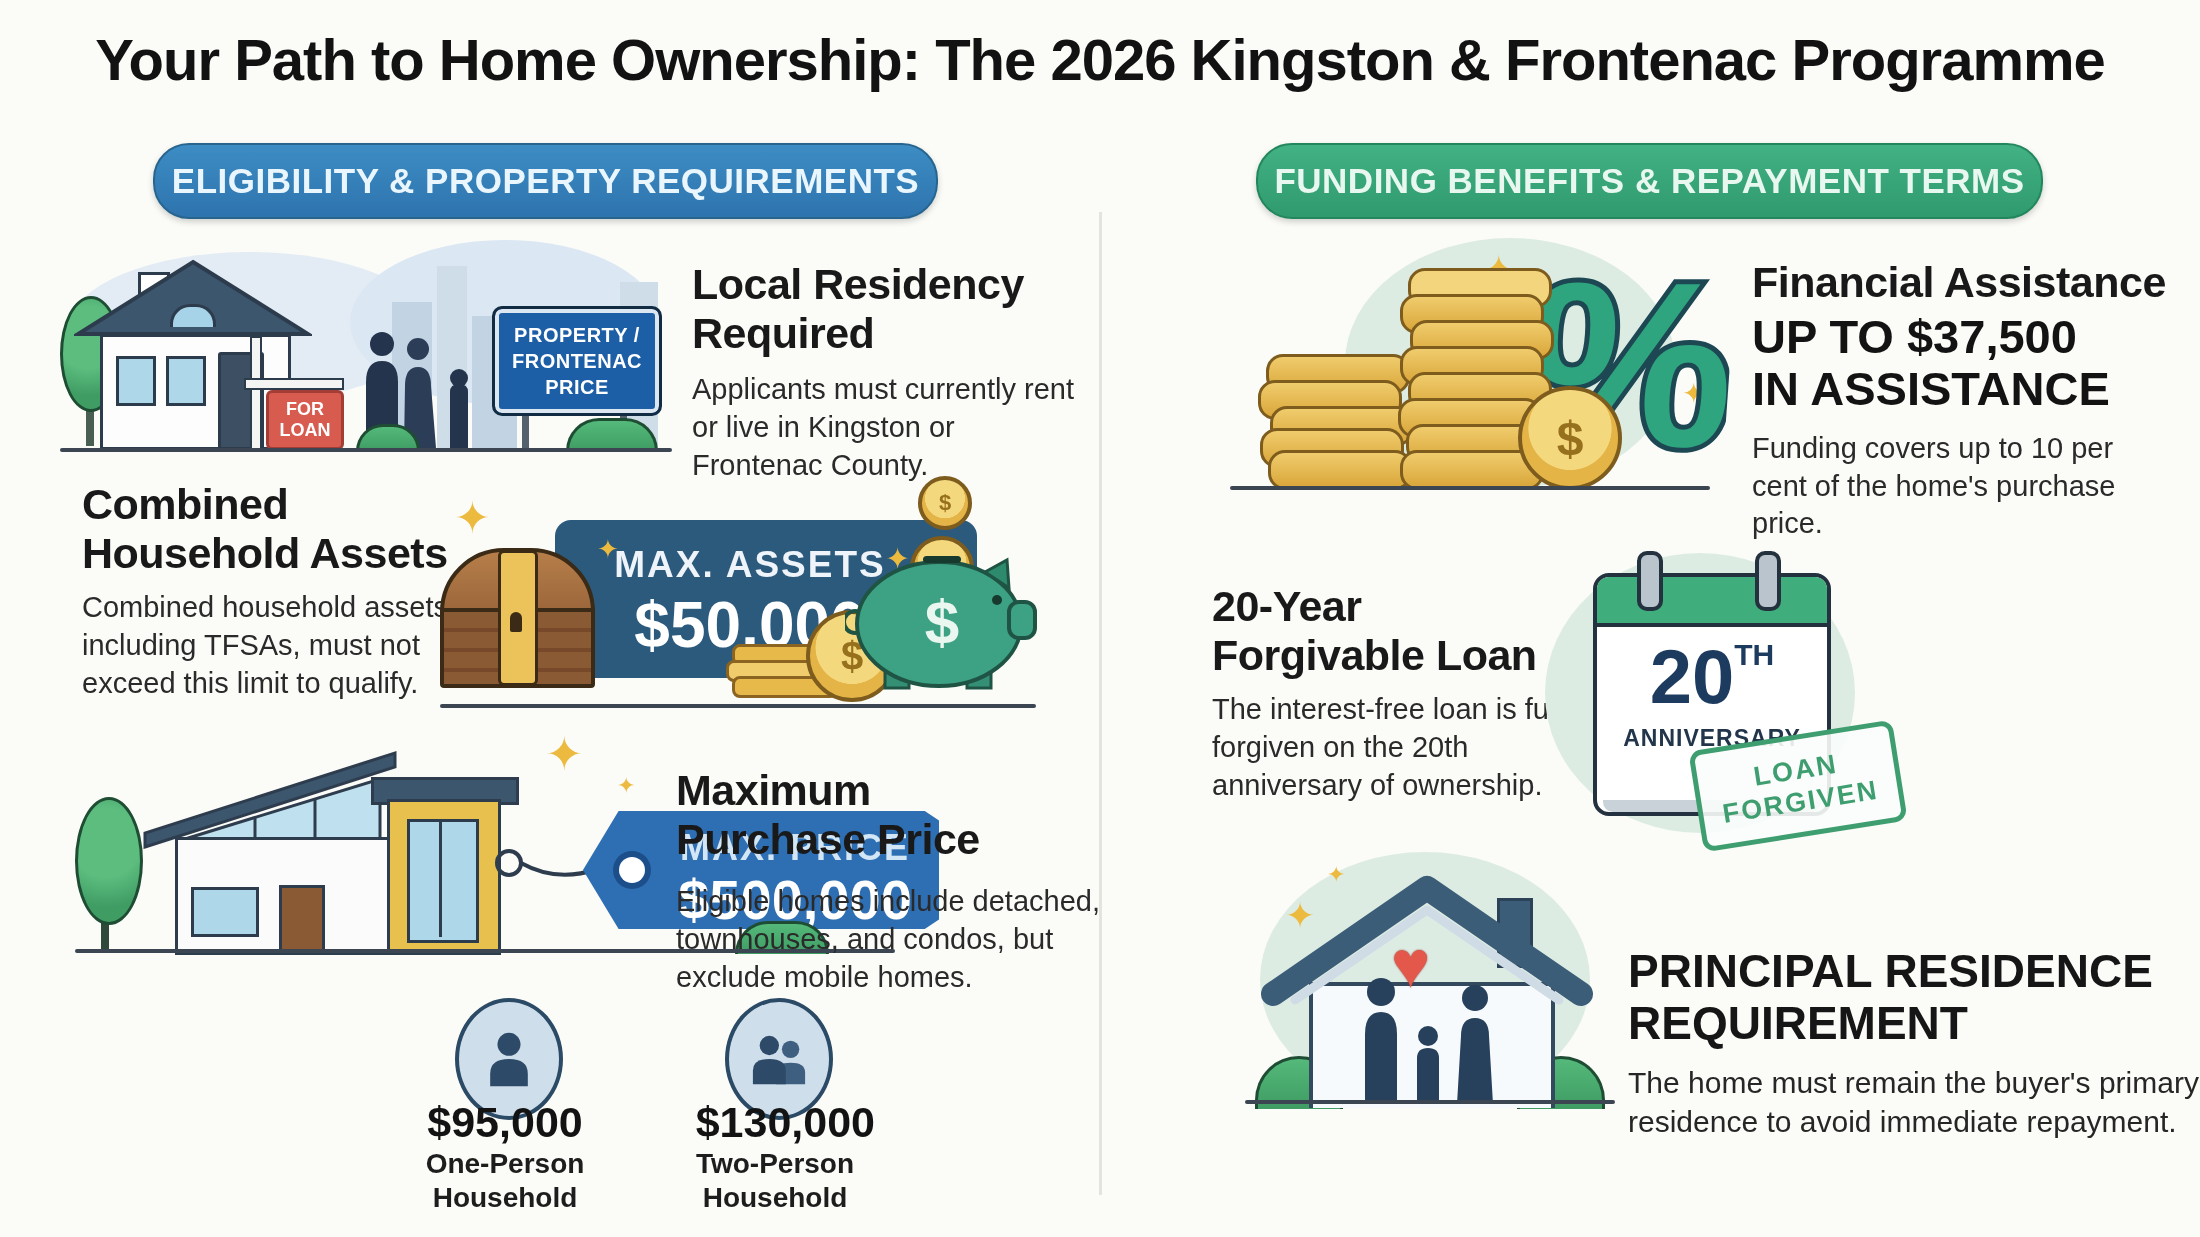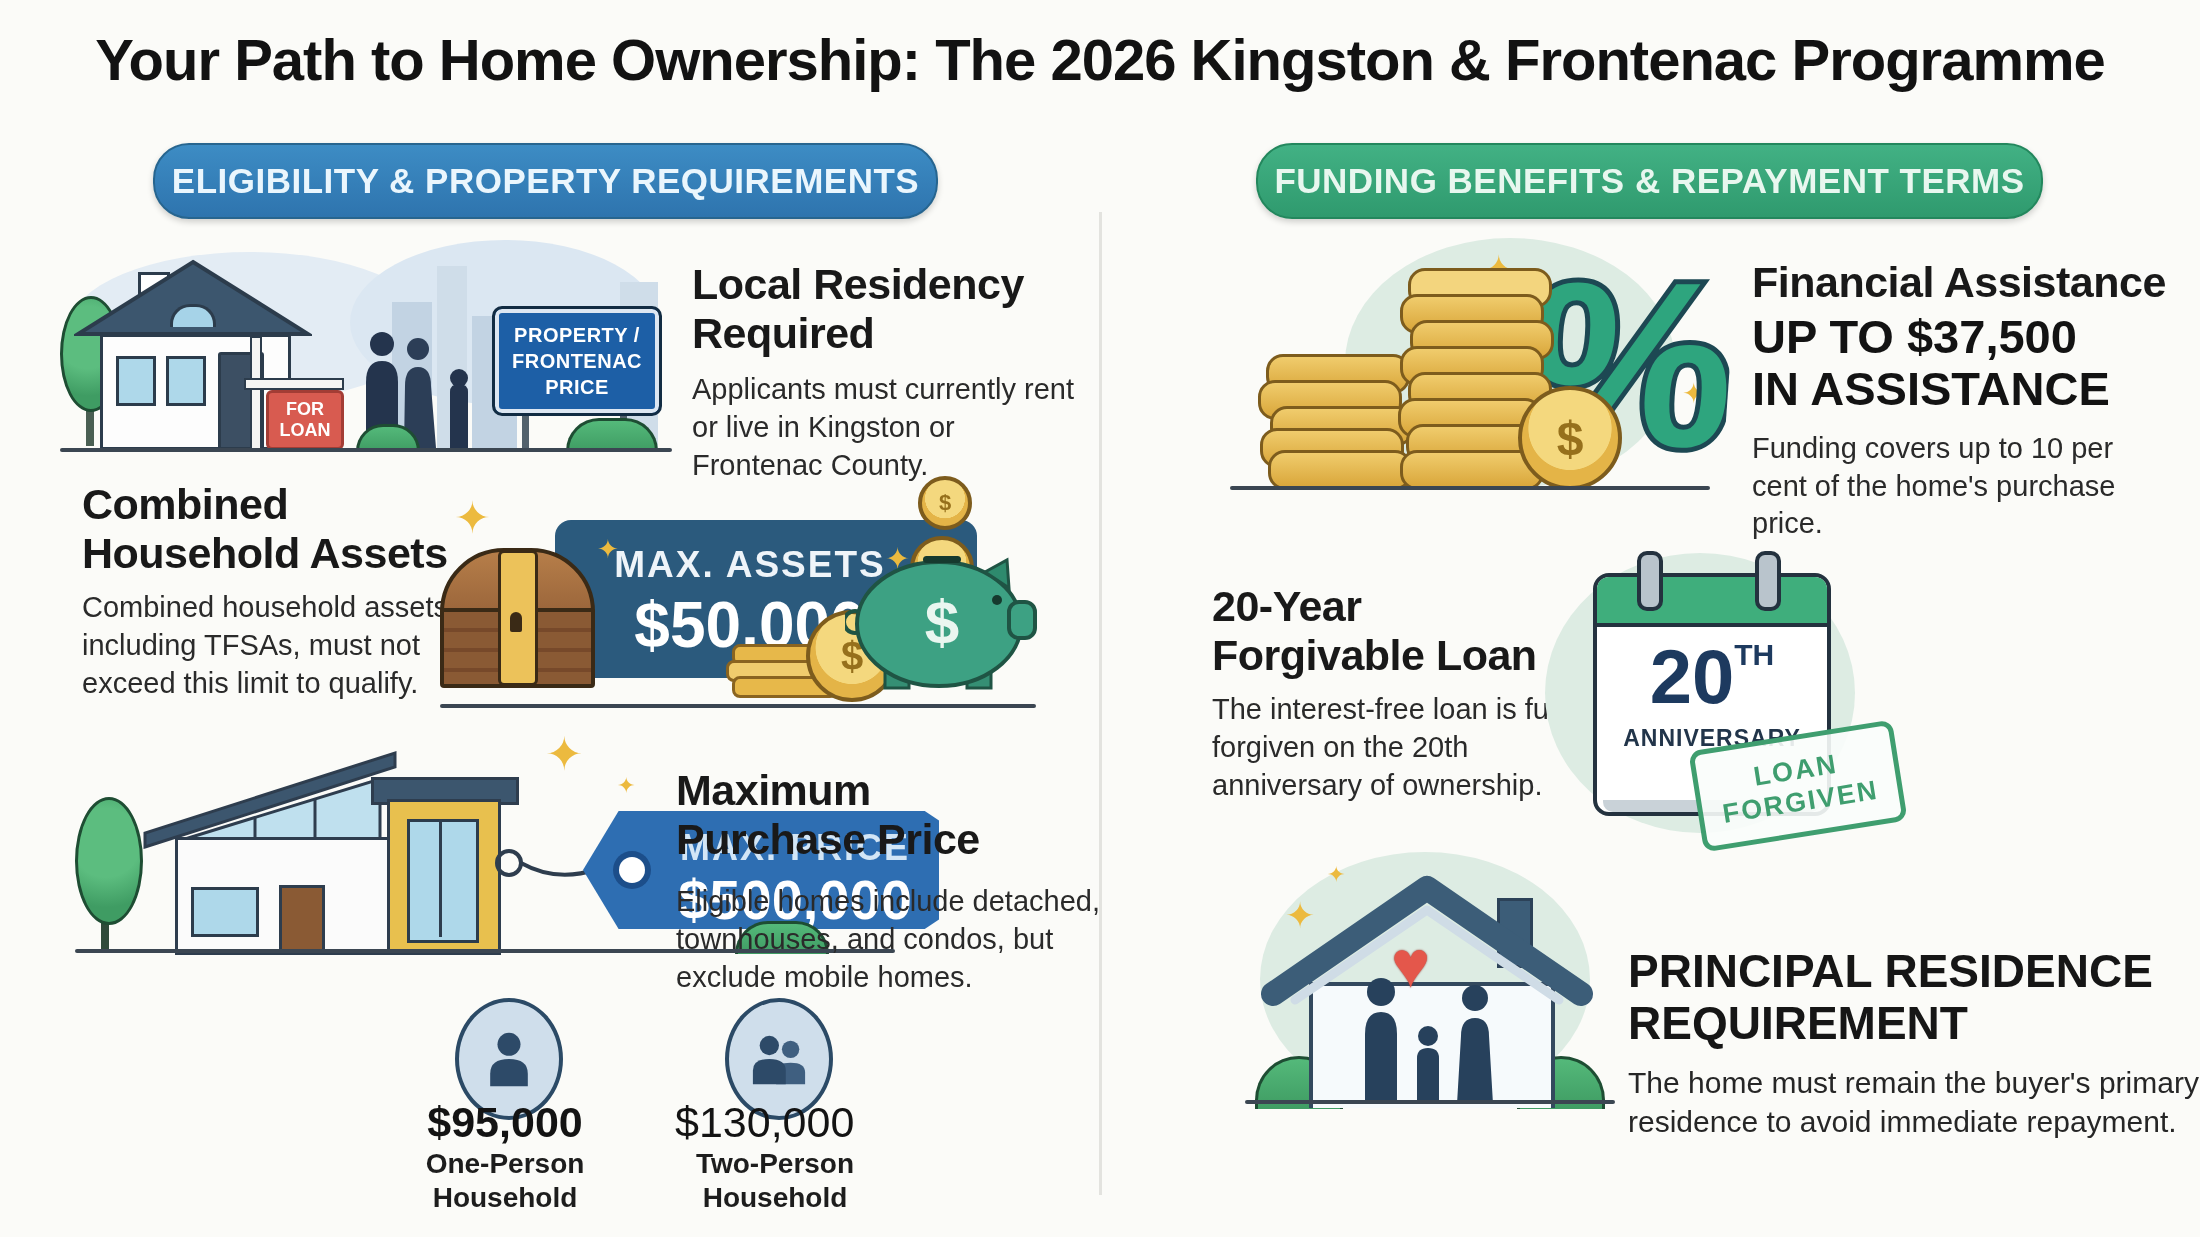--- a/index.html
+++ b/index.html
@@ -213,7 +213,7 @@
       <path d="M3 52 V38 Q3 26 20 26 Q37 26 37 38 V52 Z" fill="#2d4a68"></path>
     </svg>
   </div>
-  <div class="abs" style="left:675px;top:1098px;width:200px;text-align:left;font-size:43px;font-weight:400;color:#131313;">$130,000</div>
+  <div class="abs" style="left:675px;top:1098px;width:200px;text-align:right;font-size:43px;font-weight:700;color:#131313;">$130,000</div>
   <div class="abs" style="left:675px;top:1148px;width:200px;text-align:center;font-size:28px;font-weight:700;color:#1d1d1d;">Two-Person</div>
   <div class="abs" style="left:675px;top:1182px;width:200px;text-align:center;font-size:28px;font-weight:700;color:#1d1d1d;">Household</div>
 

